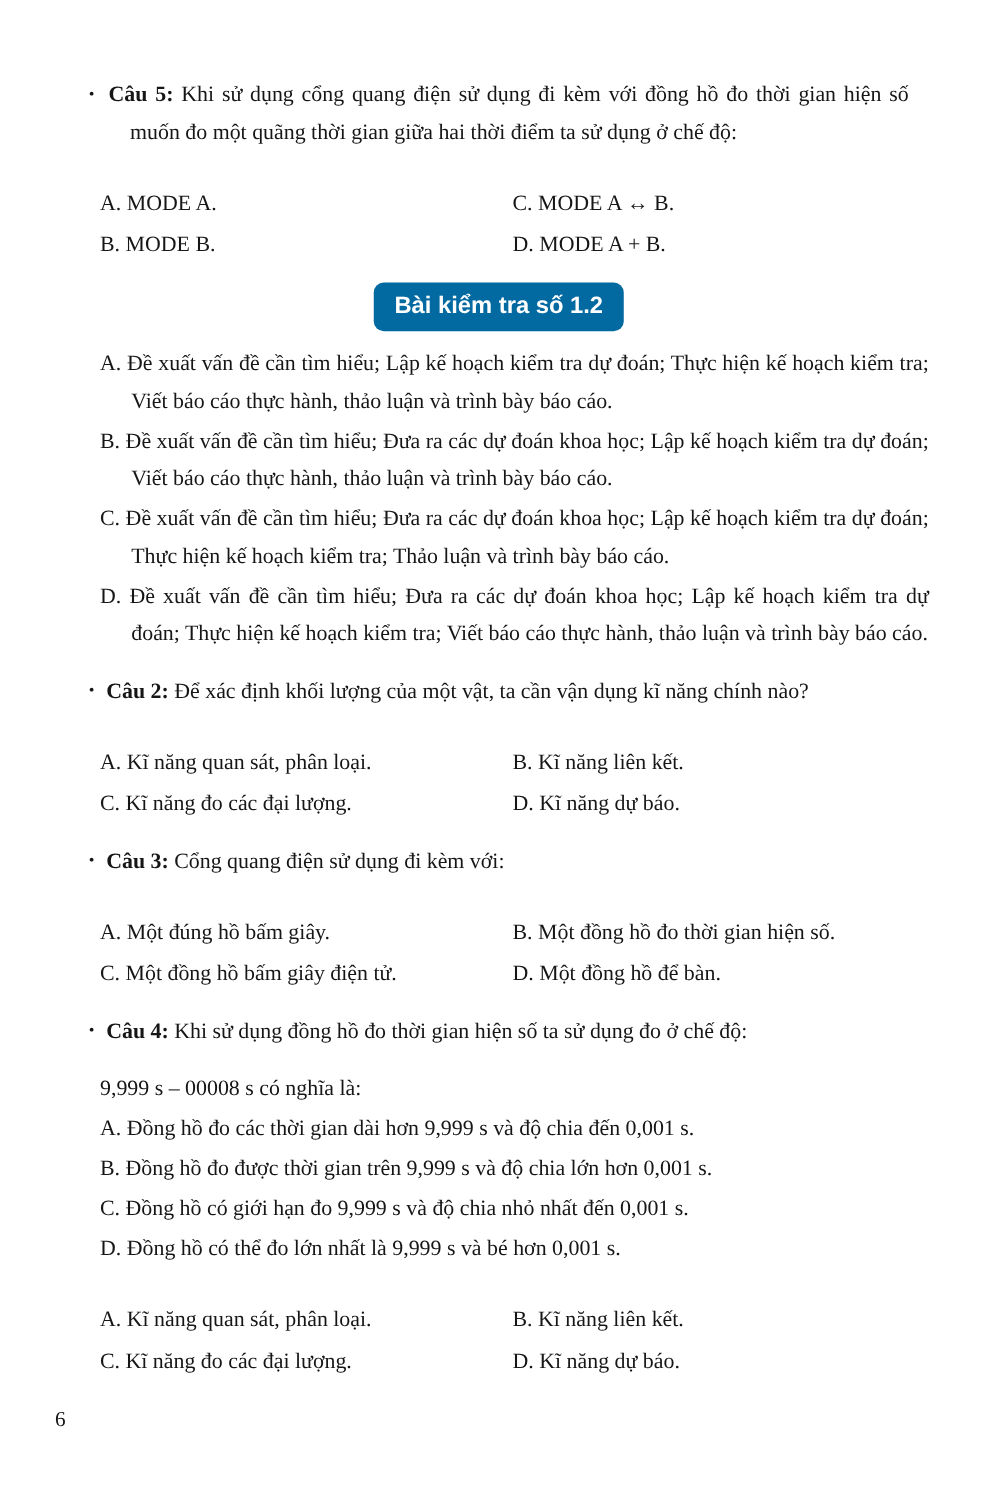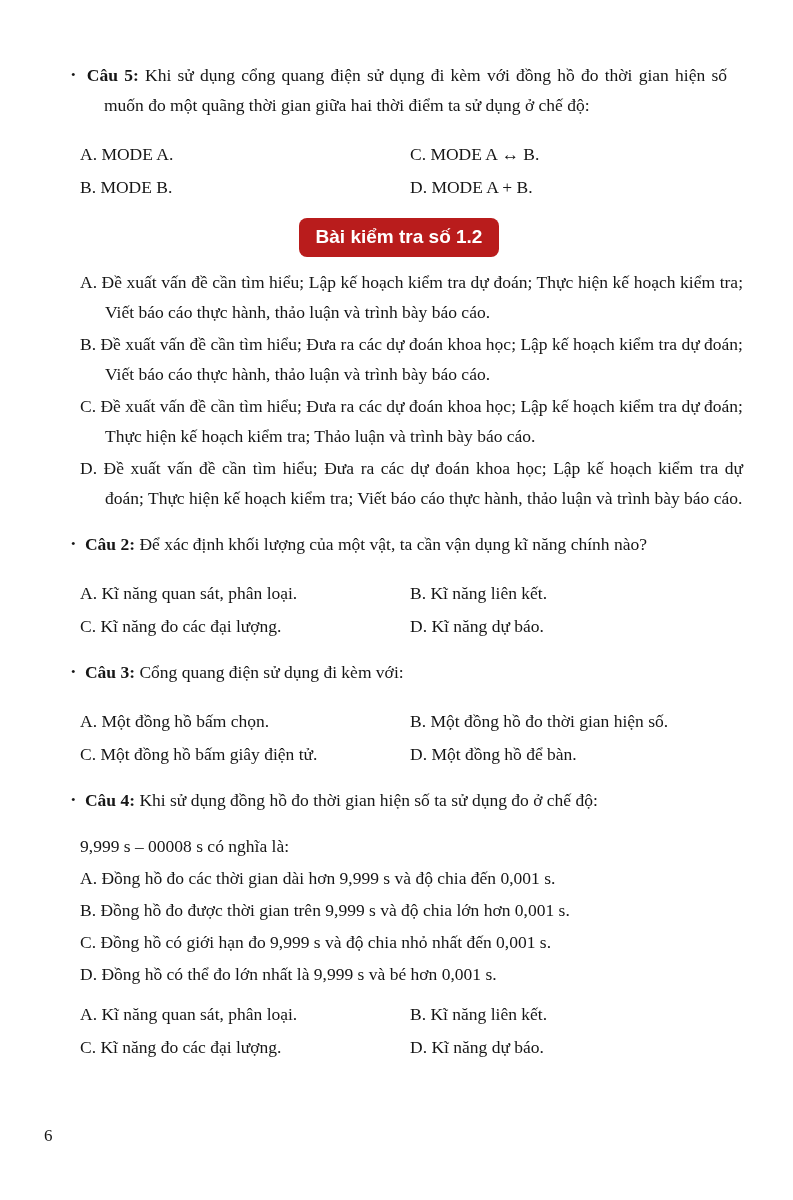--- a/index.html
+++ b/index.html
@@ -36,6 +36,7 @@
     display: grid;
     grid-template-columns: 330px 1fr;
     padding-left: 25px;
+    margin-top: 24px;
   }
   .opts-grid .opt { margin: 3px 0 0; }
 

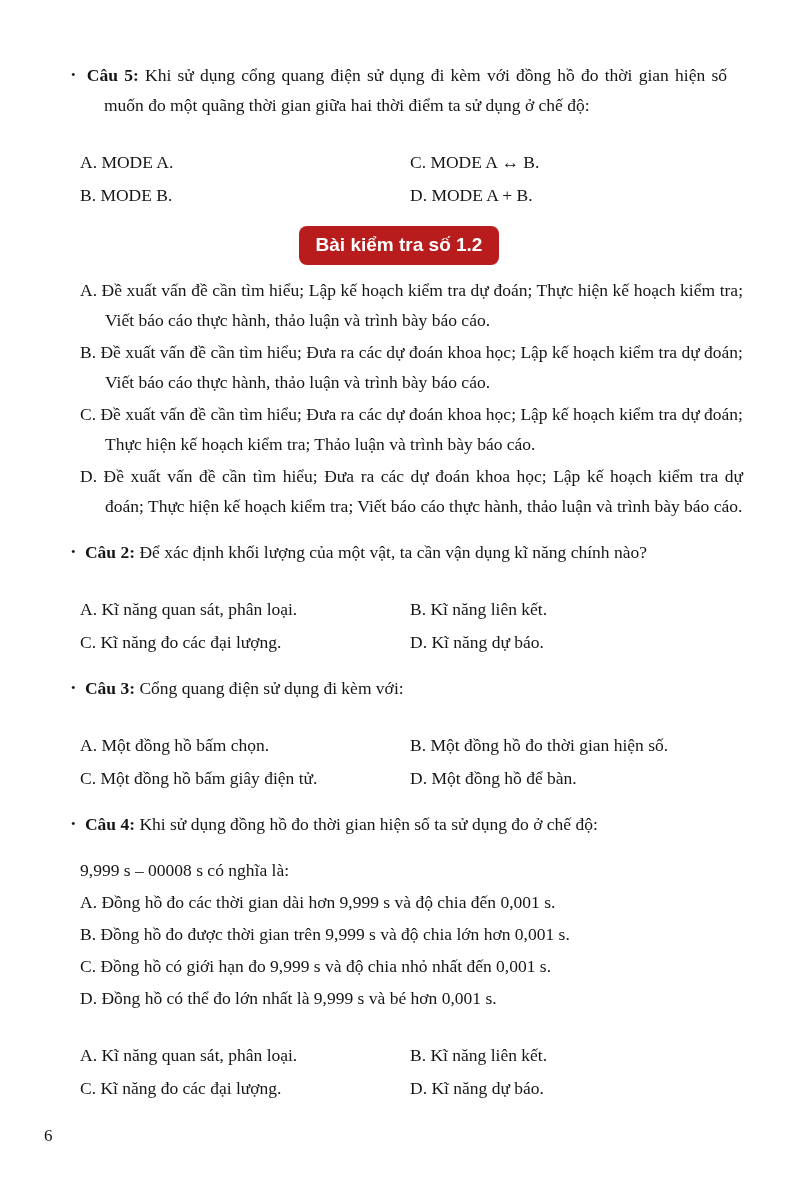--- a/index.html
+++ b/index.html
@@ -80,7 +80,7 @@
   </section>
 
   <div class="badge-row">
-    <span class="badge" style="background: #b91c1c; color: rgb(255, 255, 255);">Bài kiểm tra số 1.2</span>
+    <span class="badge" style="background: #0369a1; color: rgb(255, 255, 255);">Bài kiểm tra số 1.2</span>
   </div>
 
   <section class="question">

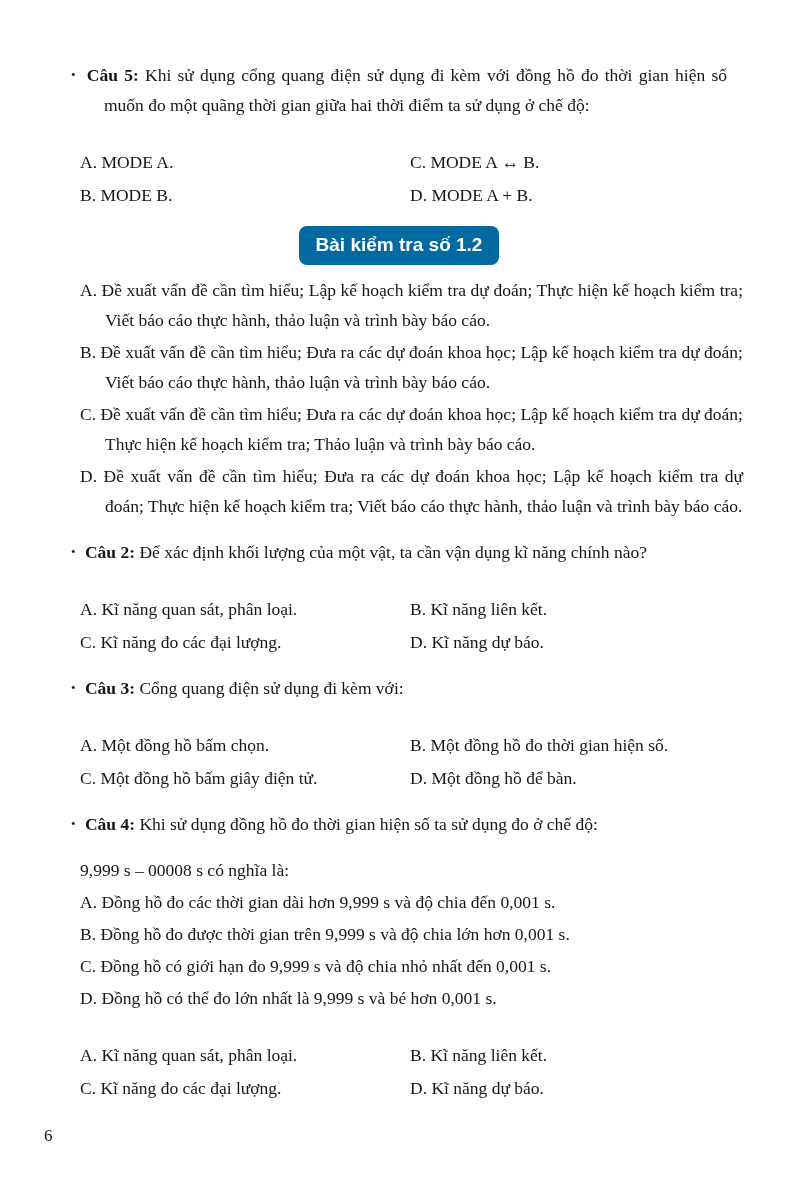--- a/index.html
+++ b/index.html
@@ -111,7 +111,7 @@
       <span>Cổng quang điện sử dụng đi kèm với:</span>
     </p>
     <div class="opts-grid">
-      <p class="opt">A. Một đồng hồ bấm chọn.</p>
+      <p class="opt">A. Một đúng hồ bấm giây.</p>
       <p class="opt">B. Một đồng hồ đo thời gian hiện số.</p>
       <p class="opt">C. Một đồng hồ bấm giây điện tử.</p>
       <p class="opt">D. Một đồng hồ để bàn.</p>

